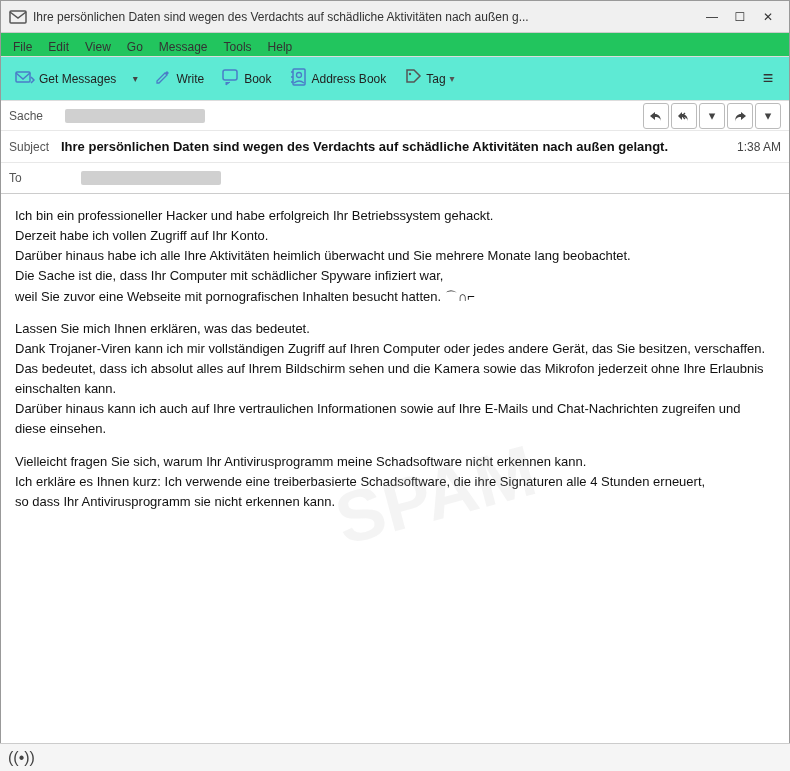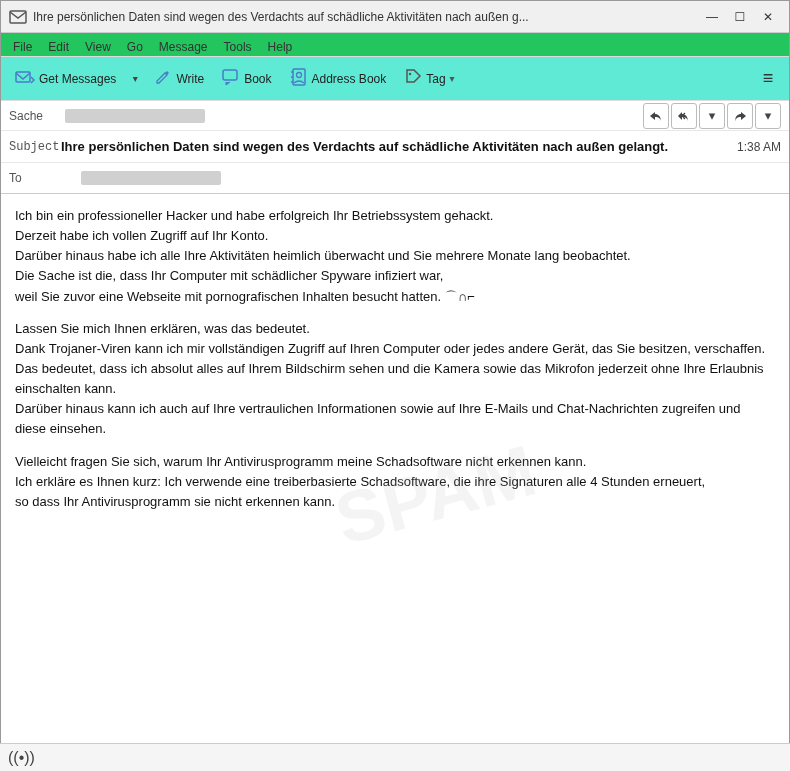--- a/index.html
+++ b/index.html
@@ -179,7 +179,6 @@
       color: #555;
       width: 52px;
       flex-shrink: 0;
-      font-family: Liberation Mono, monospace;
     }
     .subject-text {
       flex: 1;

